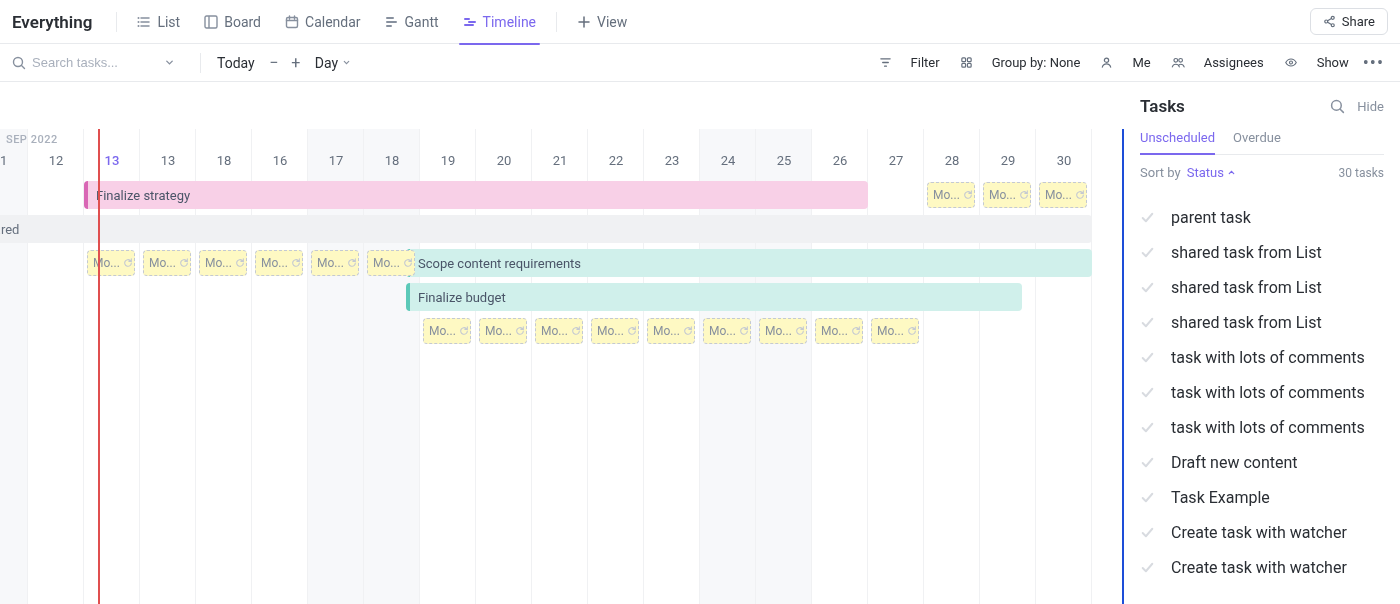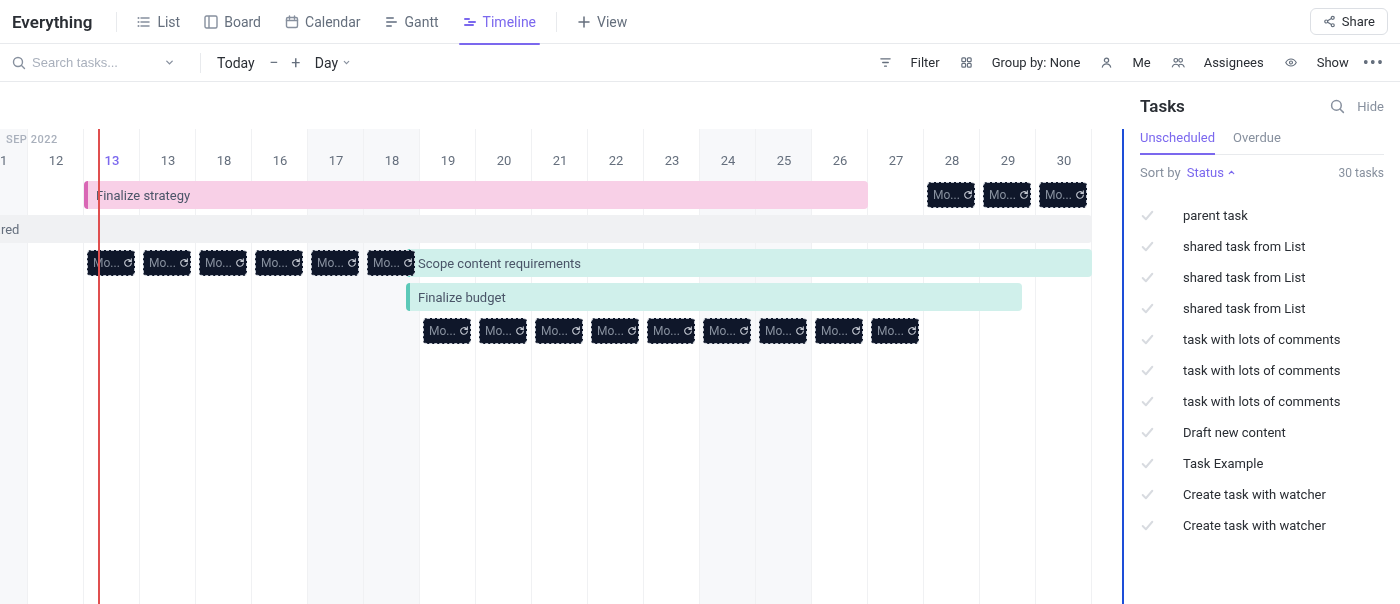--- a/index.html
+++ b/index.html
@@ -43,7 +43,7 @@
 .task-bar.pink { background: #f8d0e7; border-left: 4px solid #d967b5; }
 .task-bar.teal { background: #d0f0eb; border-left: 4px solid #5cc9b8; }
 .task-bar.group { background: #f0f1f3; color: #656f7d; font-size: 13px; }
-.pill { position: absolute; height: 26px; width: 48px; border: 1px dashed #c4c9d2; border-radius: 4px; display: flex; align-items: center; padding: 0 5px; font-size: 12px; color: #87909e; gap: 3px; background: #0f172a; overflow: hidden; }
+.pill { position: absolute; height: 26px; width: 48px; border: 1px dashed #c4c9d2; border-radius: 4px; display: flex; align-items: center; padding: 0 5px; font-size: 12px; color: #87909e; gap: 3px; background: #fef9c3; overflow: hidden; }
 .pill .refresh { font-size: 11px; color: #c4c9d2; margin-left: auto; }
 
 .sidebar { width: 276px; padding: 14px 16px; display: flex; flex-direction: column; }

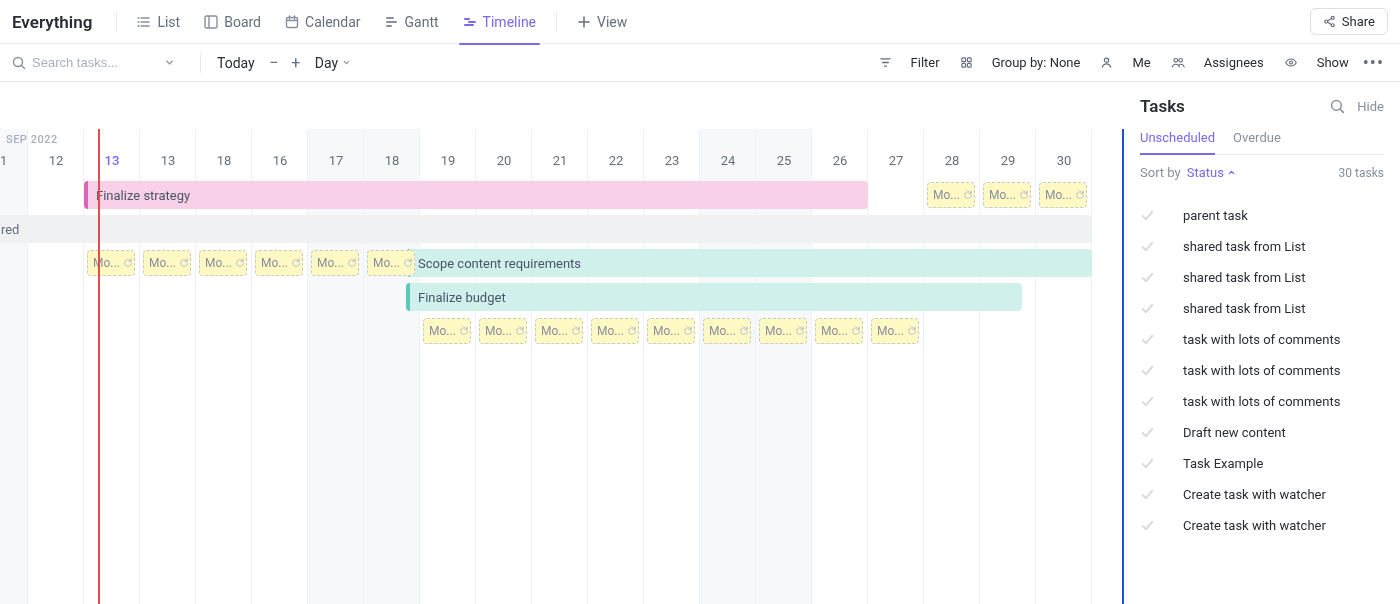--- a/index.html
+++ b/index.html
@@ -59,7 +59,7 @@
 .sort-val { color: #7b68ee; display: flex; align-items: center; gap: 3px; cursor: pointer; }
 .task-count { margin-left: auto; color: #87909e; font-size: 12px; }
 .task-list { display: flex; flex-direction: column; }
-.task-item { display: flex; align-items: center; gap: 28px; padding: 8px 0; font-size: 13px; color: #2a2e34; cursor: pointer; }
+.task-item { display: flex; align-items: center; gap: 16px; padding: 8px 0; font-size: 16px; color: #2a2e34; cursor: pointer; }
 .check-icon { color: #d8dbe0; flex-shrink: 0; }
 
 svg { display: block; }

